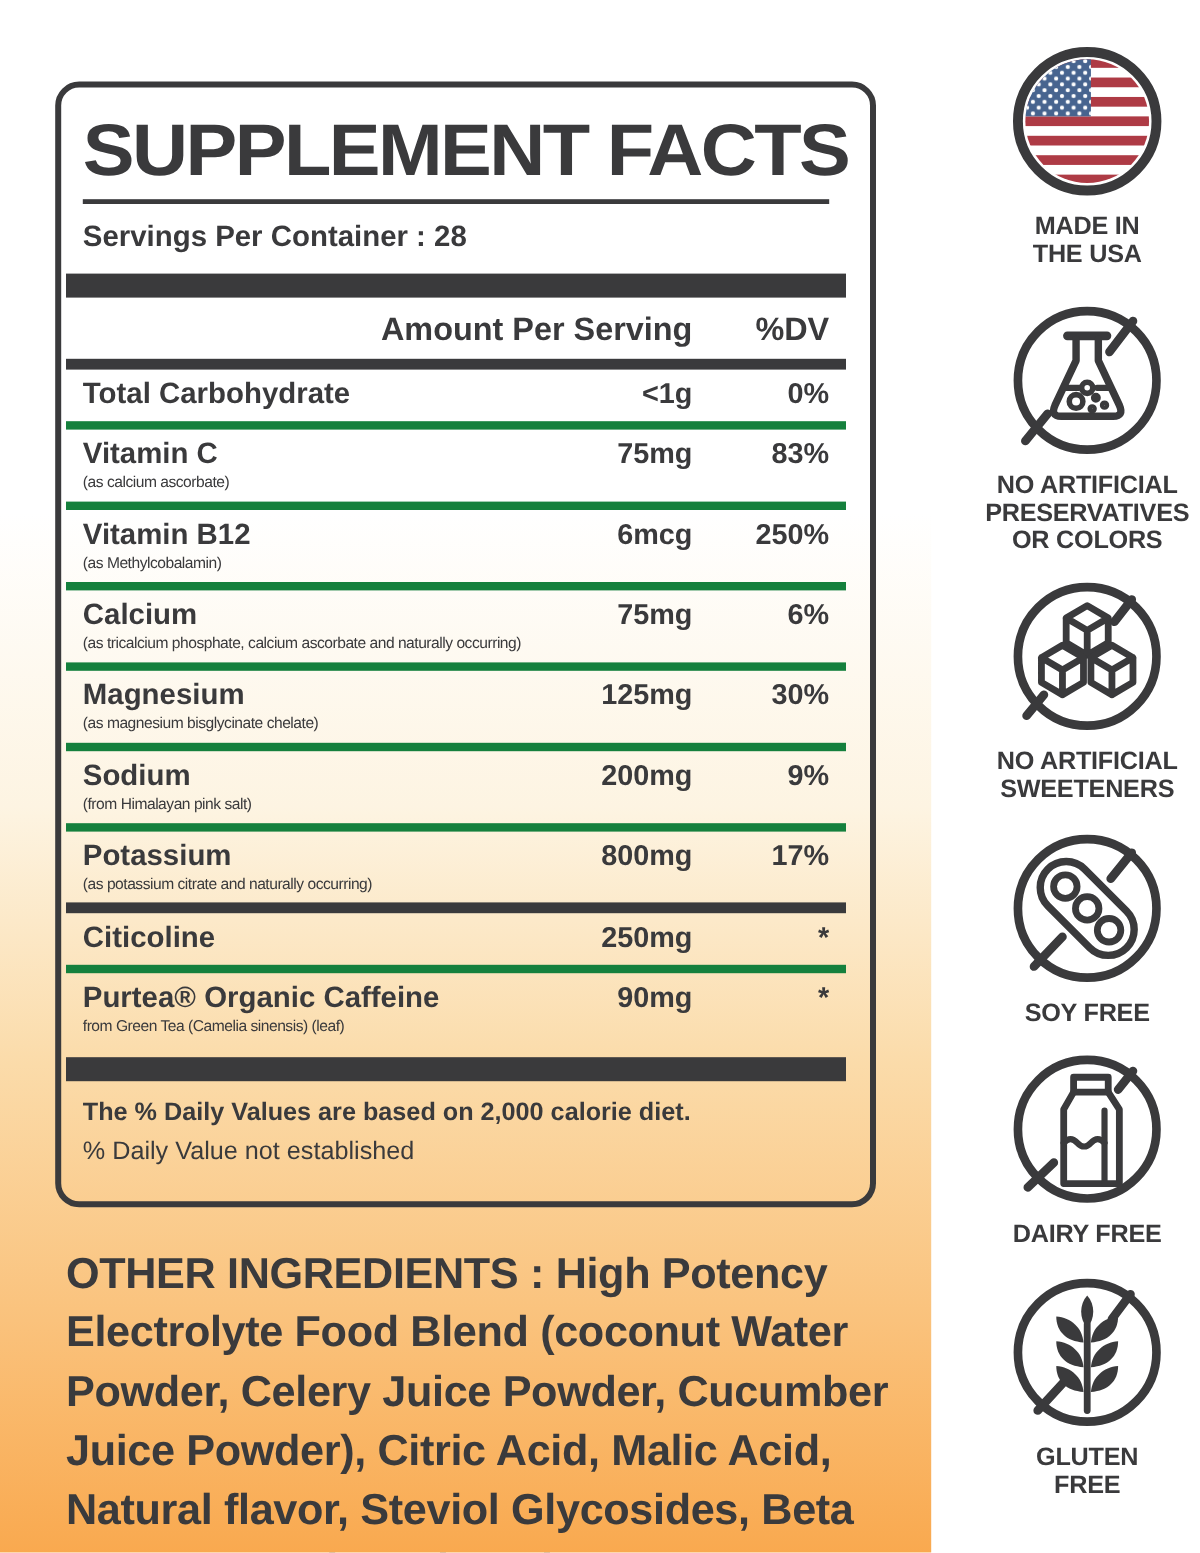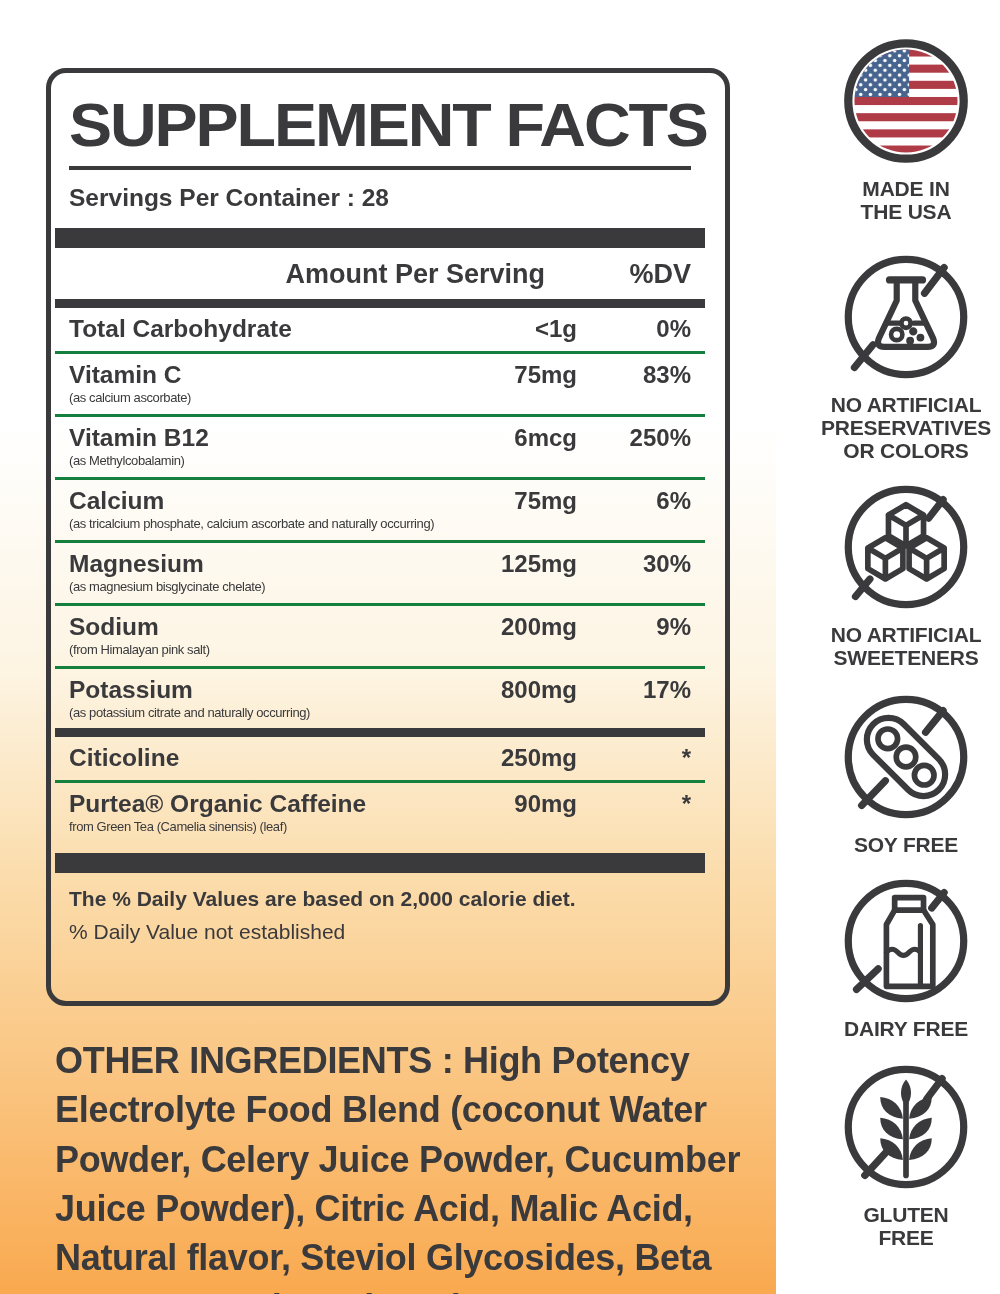--- a/index.html
+++ b/index.html
@@ -18,7 +18,7 @@
   .bar{background:#3a3a3c;margin:0 -14px;}
   .bar-xl{height:20px;margin-top:13px;}
   .bar-md{height:9px;}
-  .col-header{display:flex;align-items:baseline;padding:11px 0 9px 0;font-size:27px;font-weight:bold;gap:32px;}
+  .col-header{display:flex;align-items:baseline;padding:11px 0 9px 0;font-size:27px;font-weight:bold;}
   .col-header .sp{flex:1;}
   .col-header .dvh{width:114px;text-align:right;}
   .rows .row{margin:0 -14px;padding:7px 14px 8px 14px;}

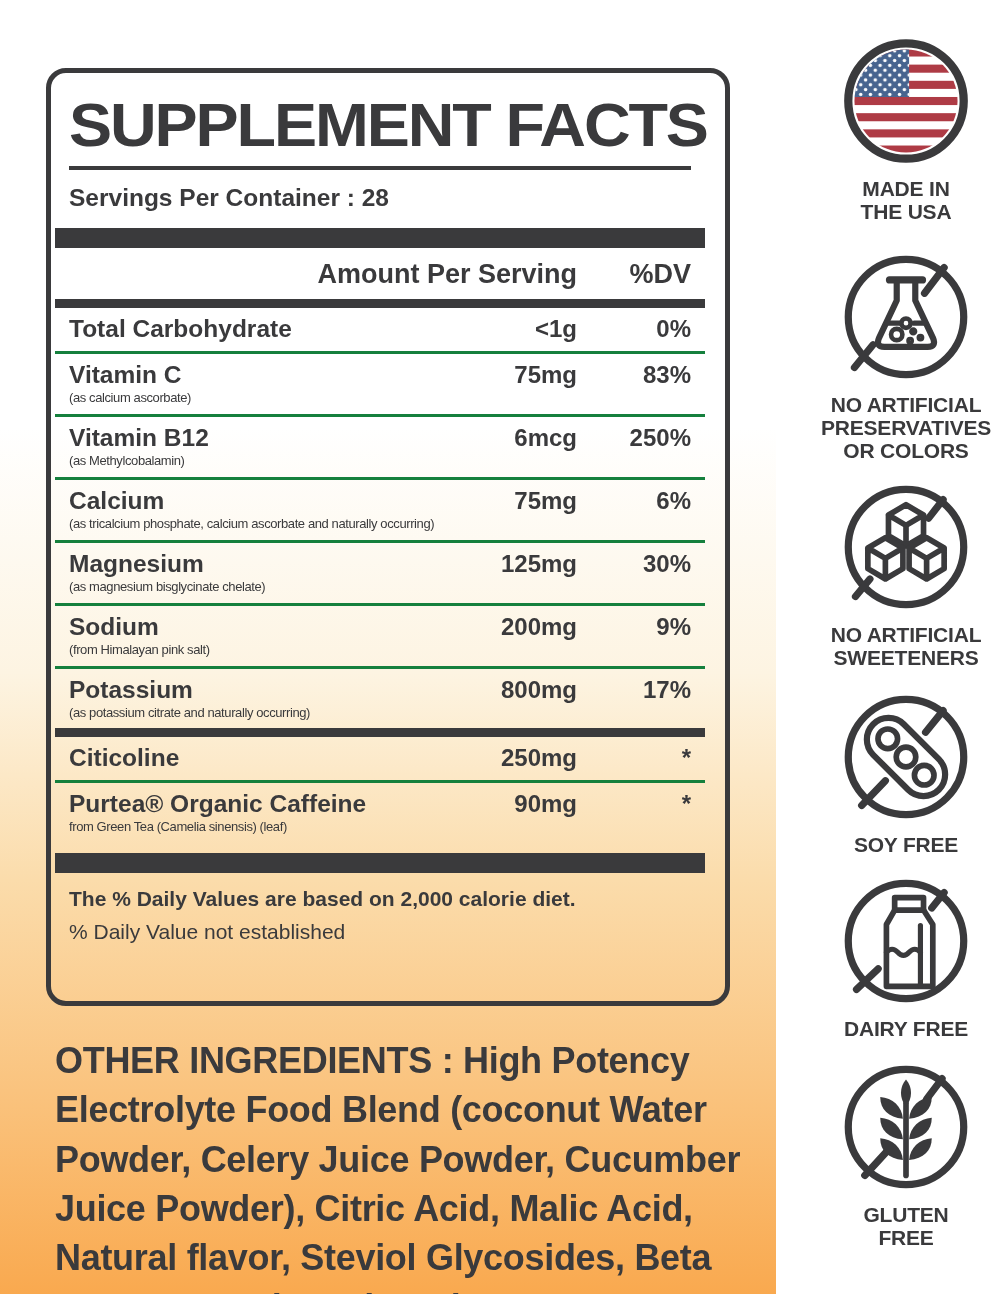--- a/index.html
+++ b/index.html
@@ -22,7 +22,7 @@
   .col-header .sp{flex:1;}
   .col-header .dvh{width:114px;text-align:right;}
   .rows .row{margin:0 -14px;padding:7px 14px 8px 14px;}
-  .rows .row + .row{border-top:3px solid #15803d;}
+  .rows .row + .row{border-top:7px solid #15803d;}
   .row-main{display:flex;align-items:baseline;}
   .row-main .nm{flex:1;font-size:24.5px;font-weight:bold;line-height:1.05;}
   .row-main .amt{width:170px;text-align:right;font-size:24px;font-weight:bold;}

